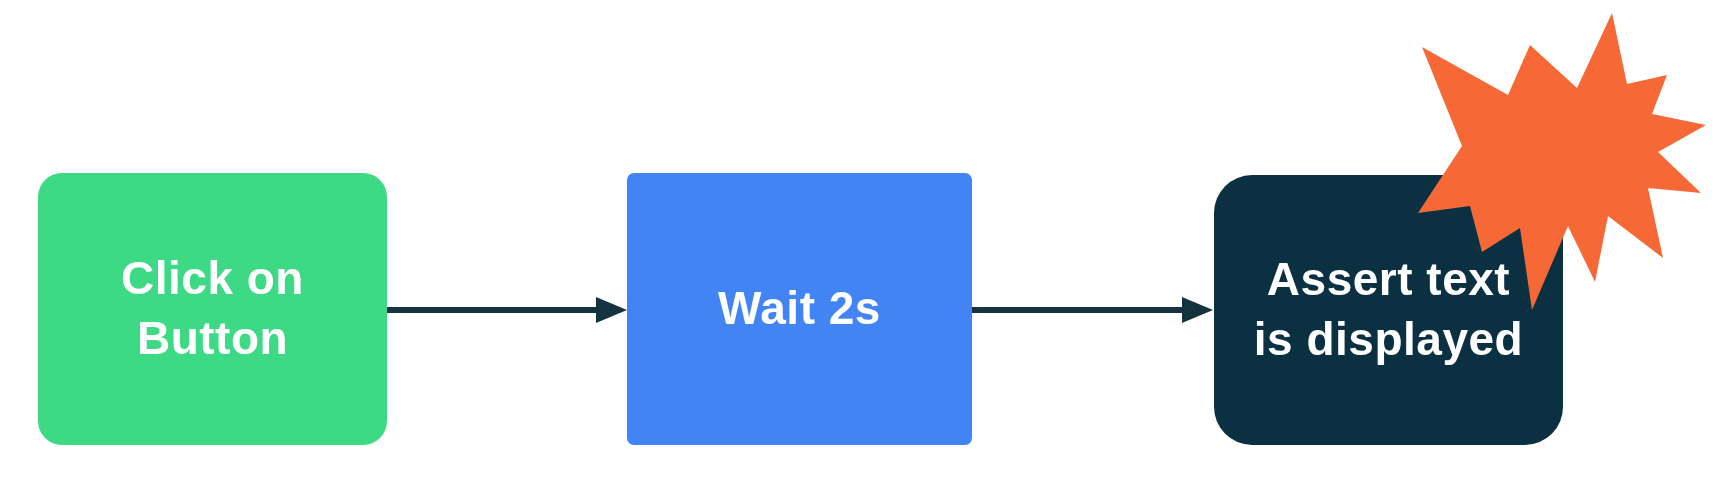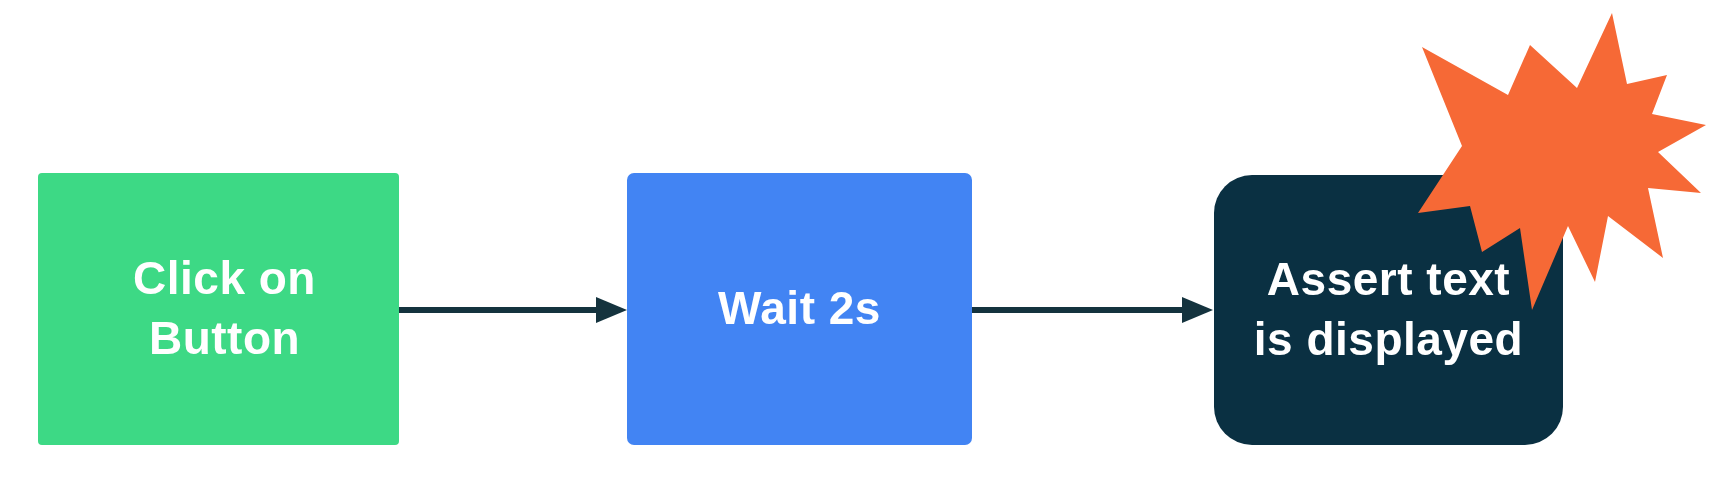--- a/index.html
+++ b/index.html
@@ -51,7 +51,7 @@
       <polygon points="1213,310 1182,297 1182,323" fill="#14333E"></polygon>
     </svg>
 
-  <div class="flow-node" style="left: 38px; top: 173px; width: 349px; height: 272px; background: rgb(61, 217, 133); border-radius: 4px; color: rgb(255, 255, 255); padding-left: 12px;">
+  <div class="flow-node" style="left: 38px; top: 173px; width: 349px; height: 272px; background: rgb(61, 217, 133); border-radius: 24px; color: rgb(255, 255, 255);">
     <span class="node-label">Click on
 Button</span>
   </div>

